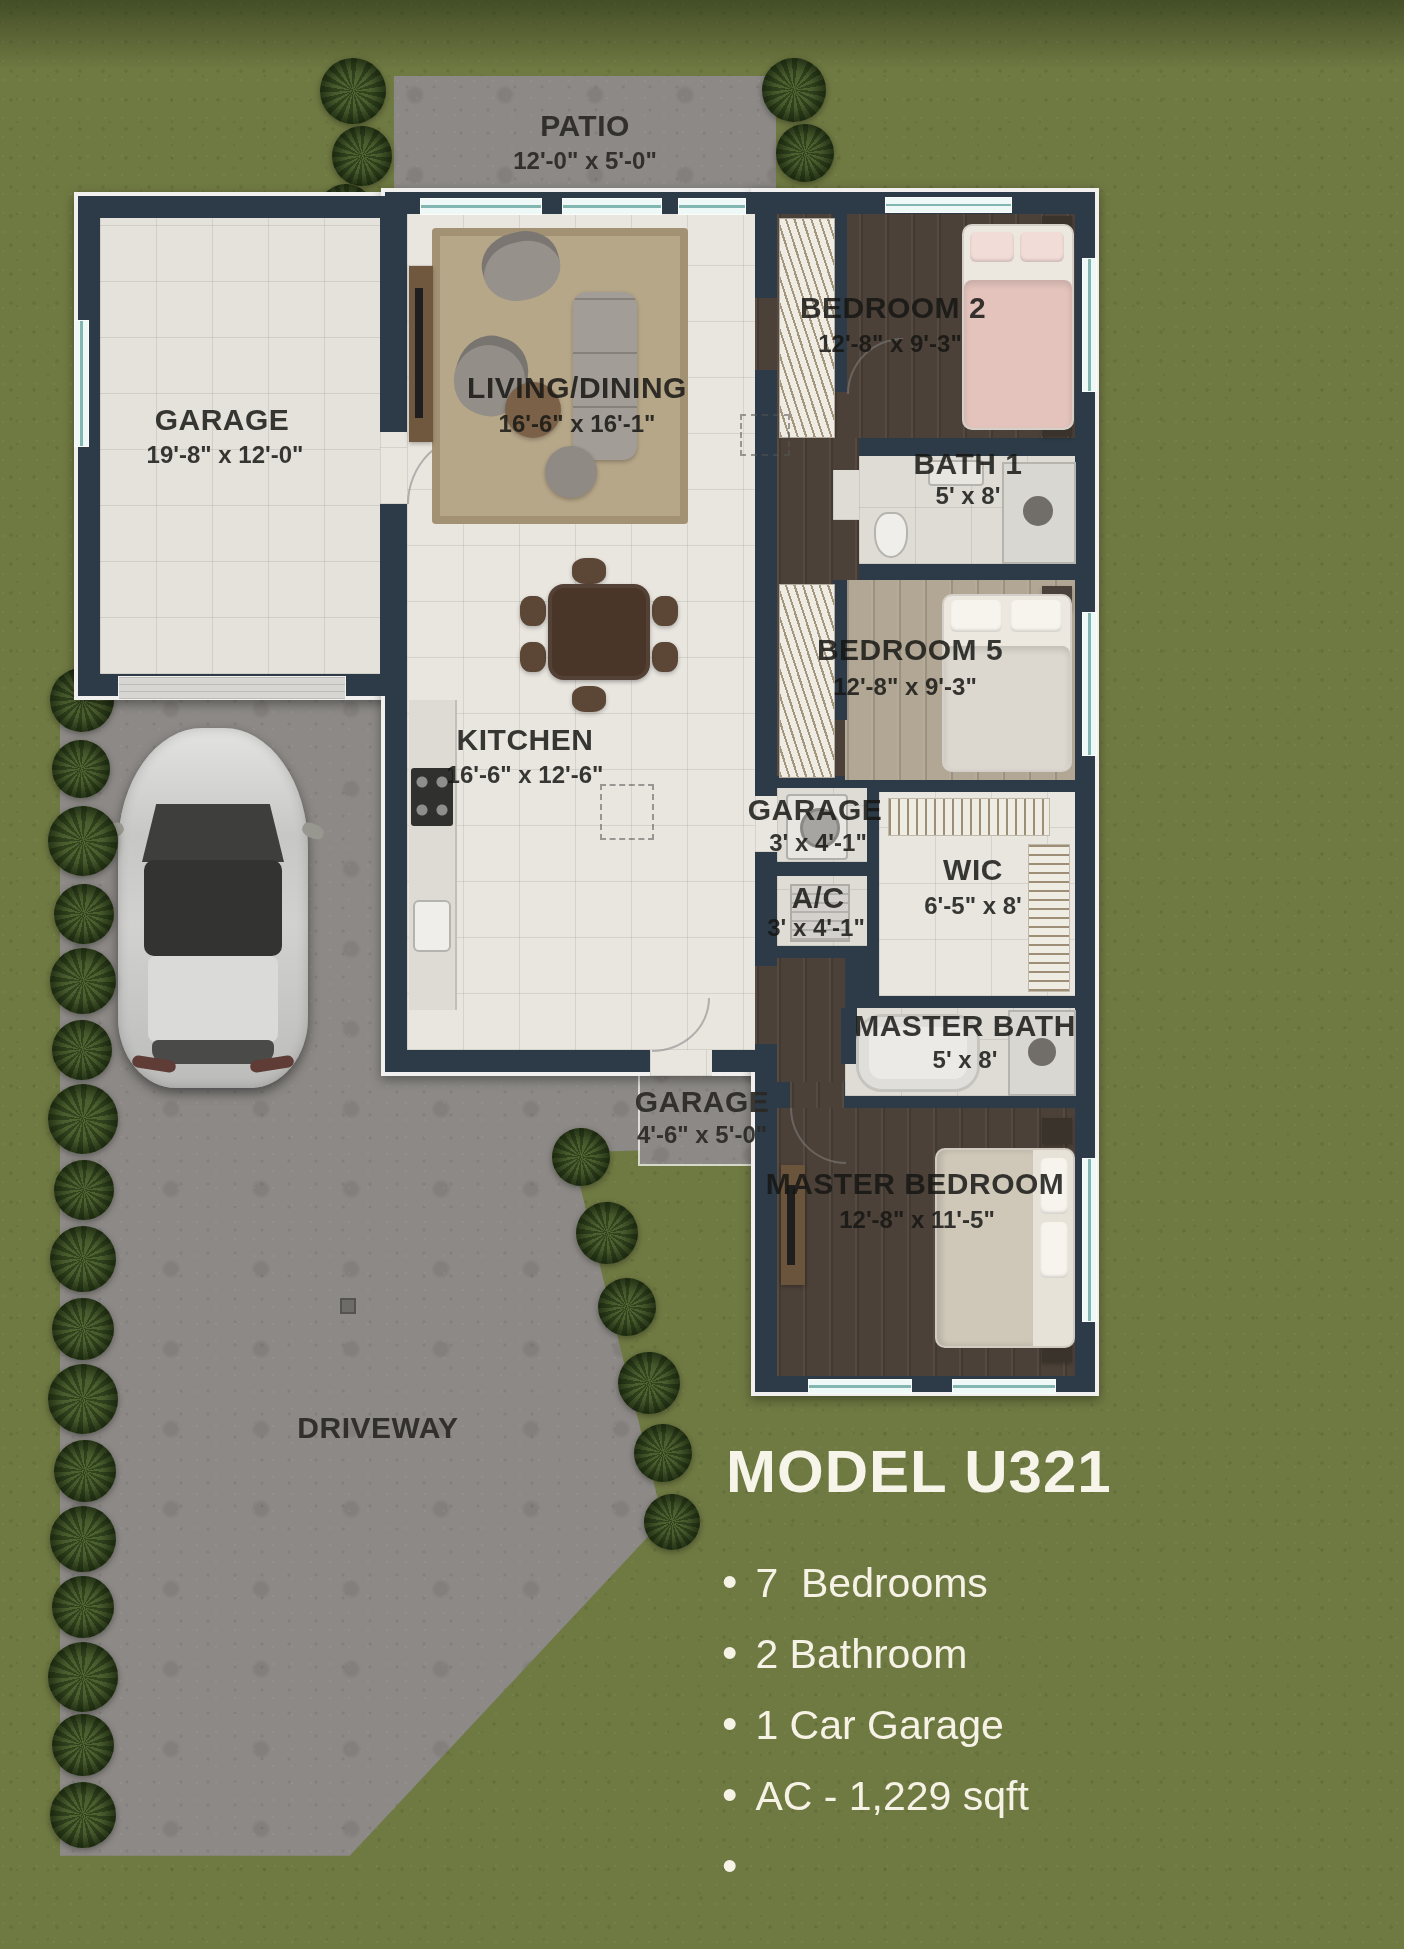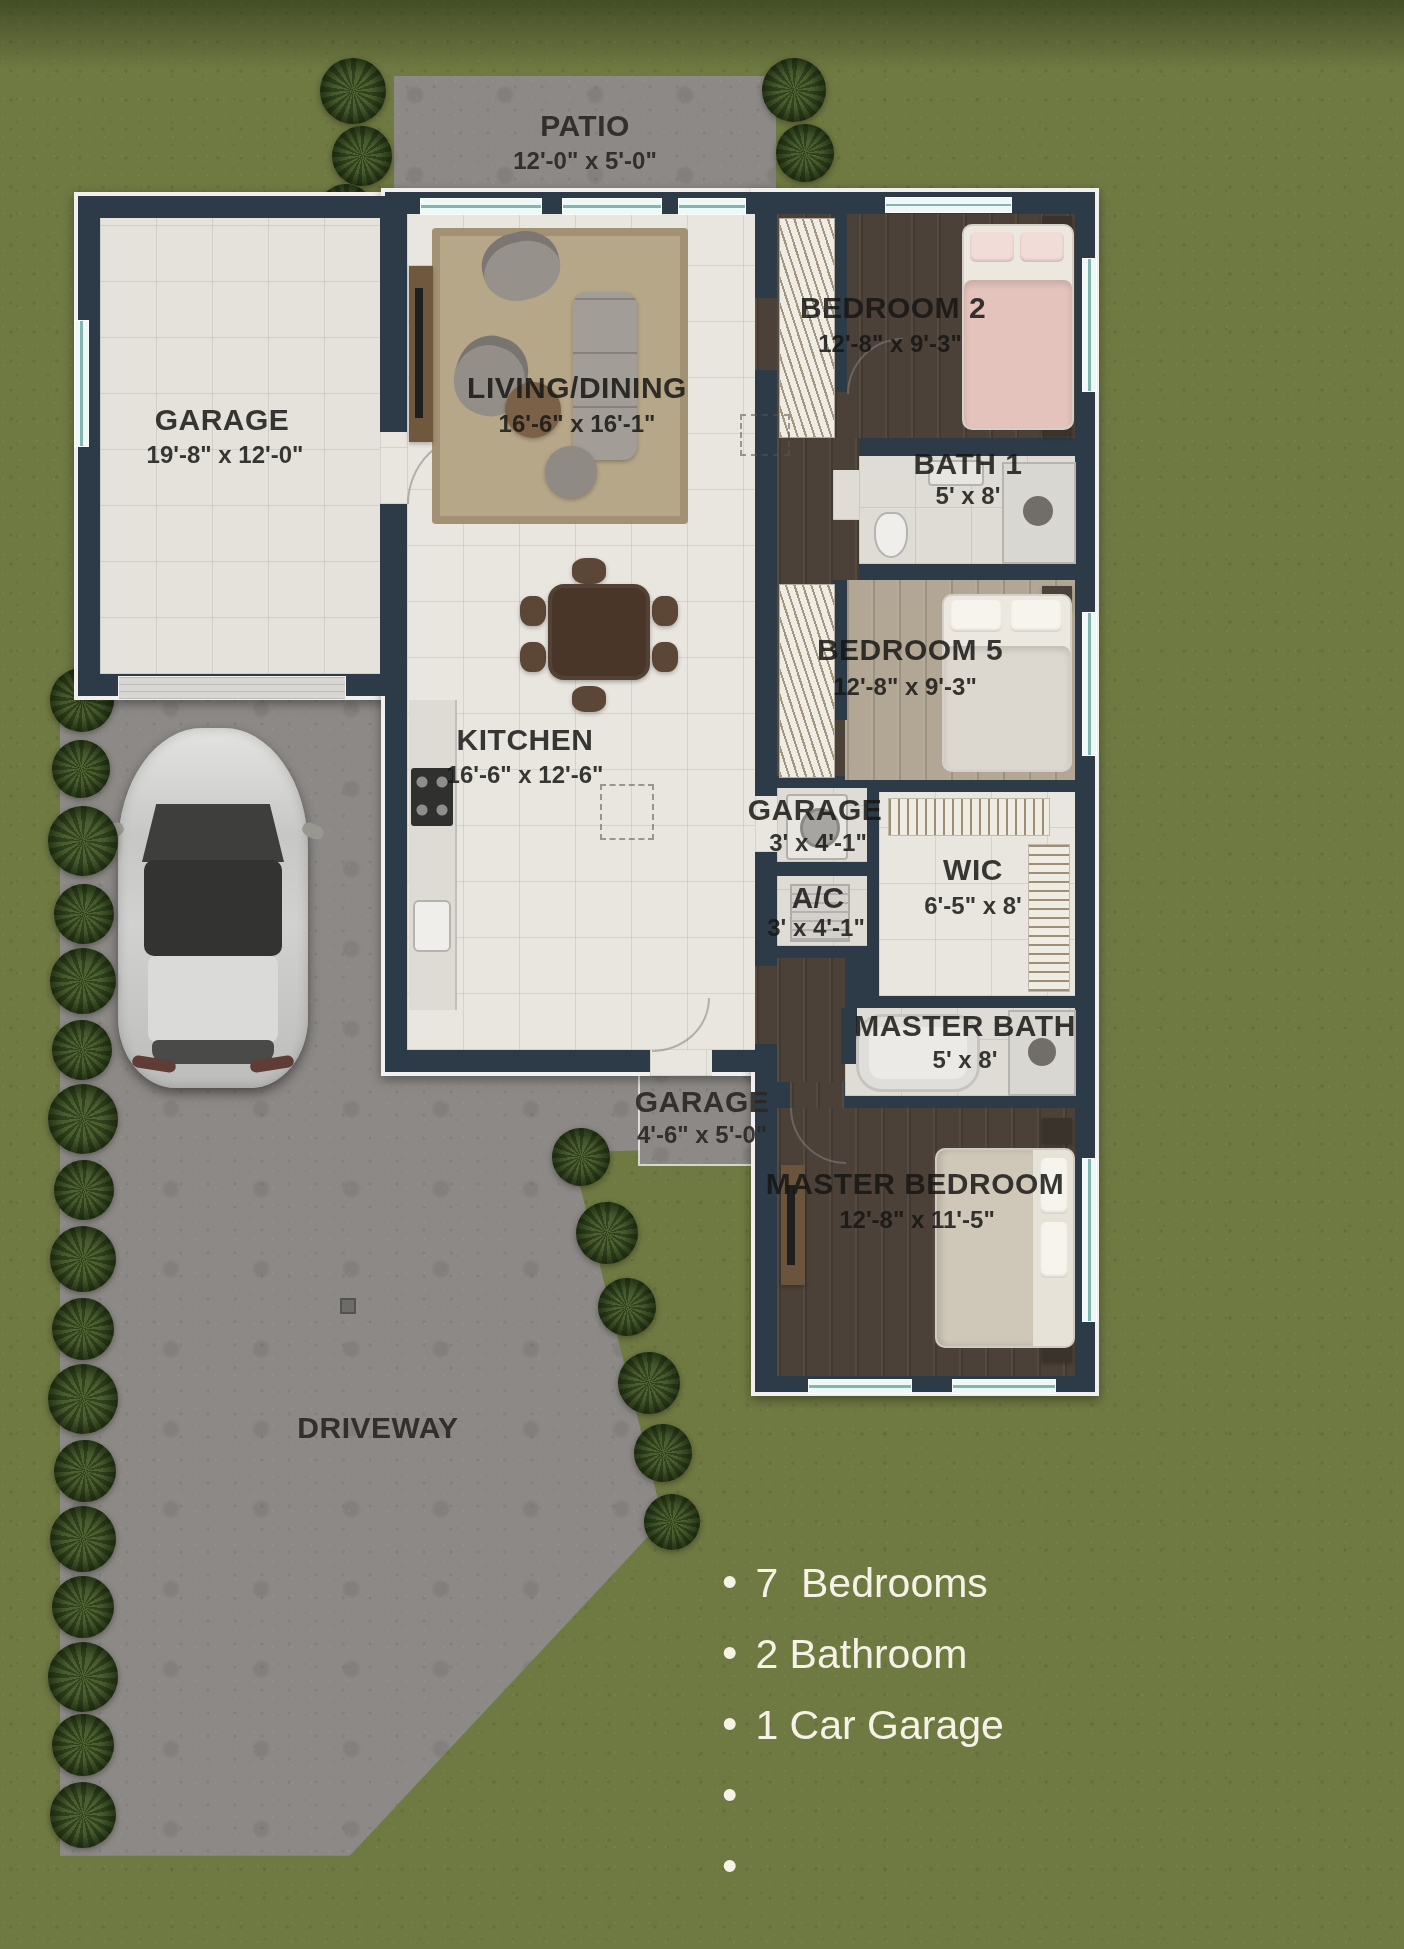--- a/index.html
+++ b/index.html
@@ -269,6 +269,7 @@
 
   <div class="lbl lbl-name lbl-concrete" style="left:378px;top:1428px;z-index:8;">DRIVEWAY</div>
 
+  <div class="abs title" style="left:726px;top:1437px;z-index:8;">MODEL U321</div>
 
   <div class="abs features" style="left:722px;top:1548px;z-index:8;">
     <div class="feature-line">

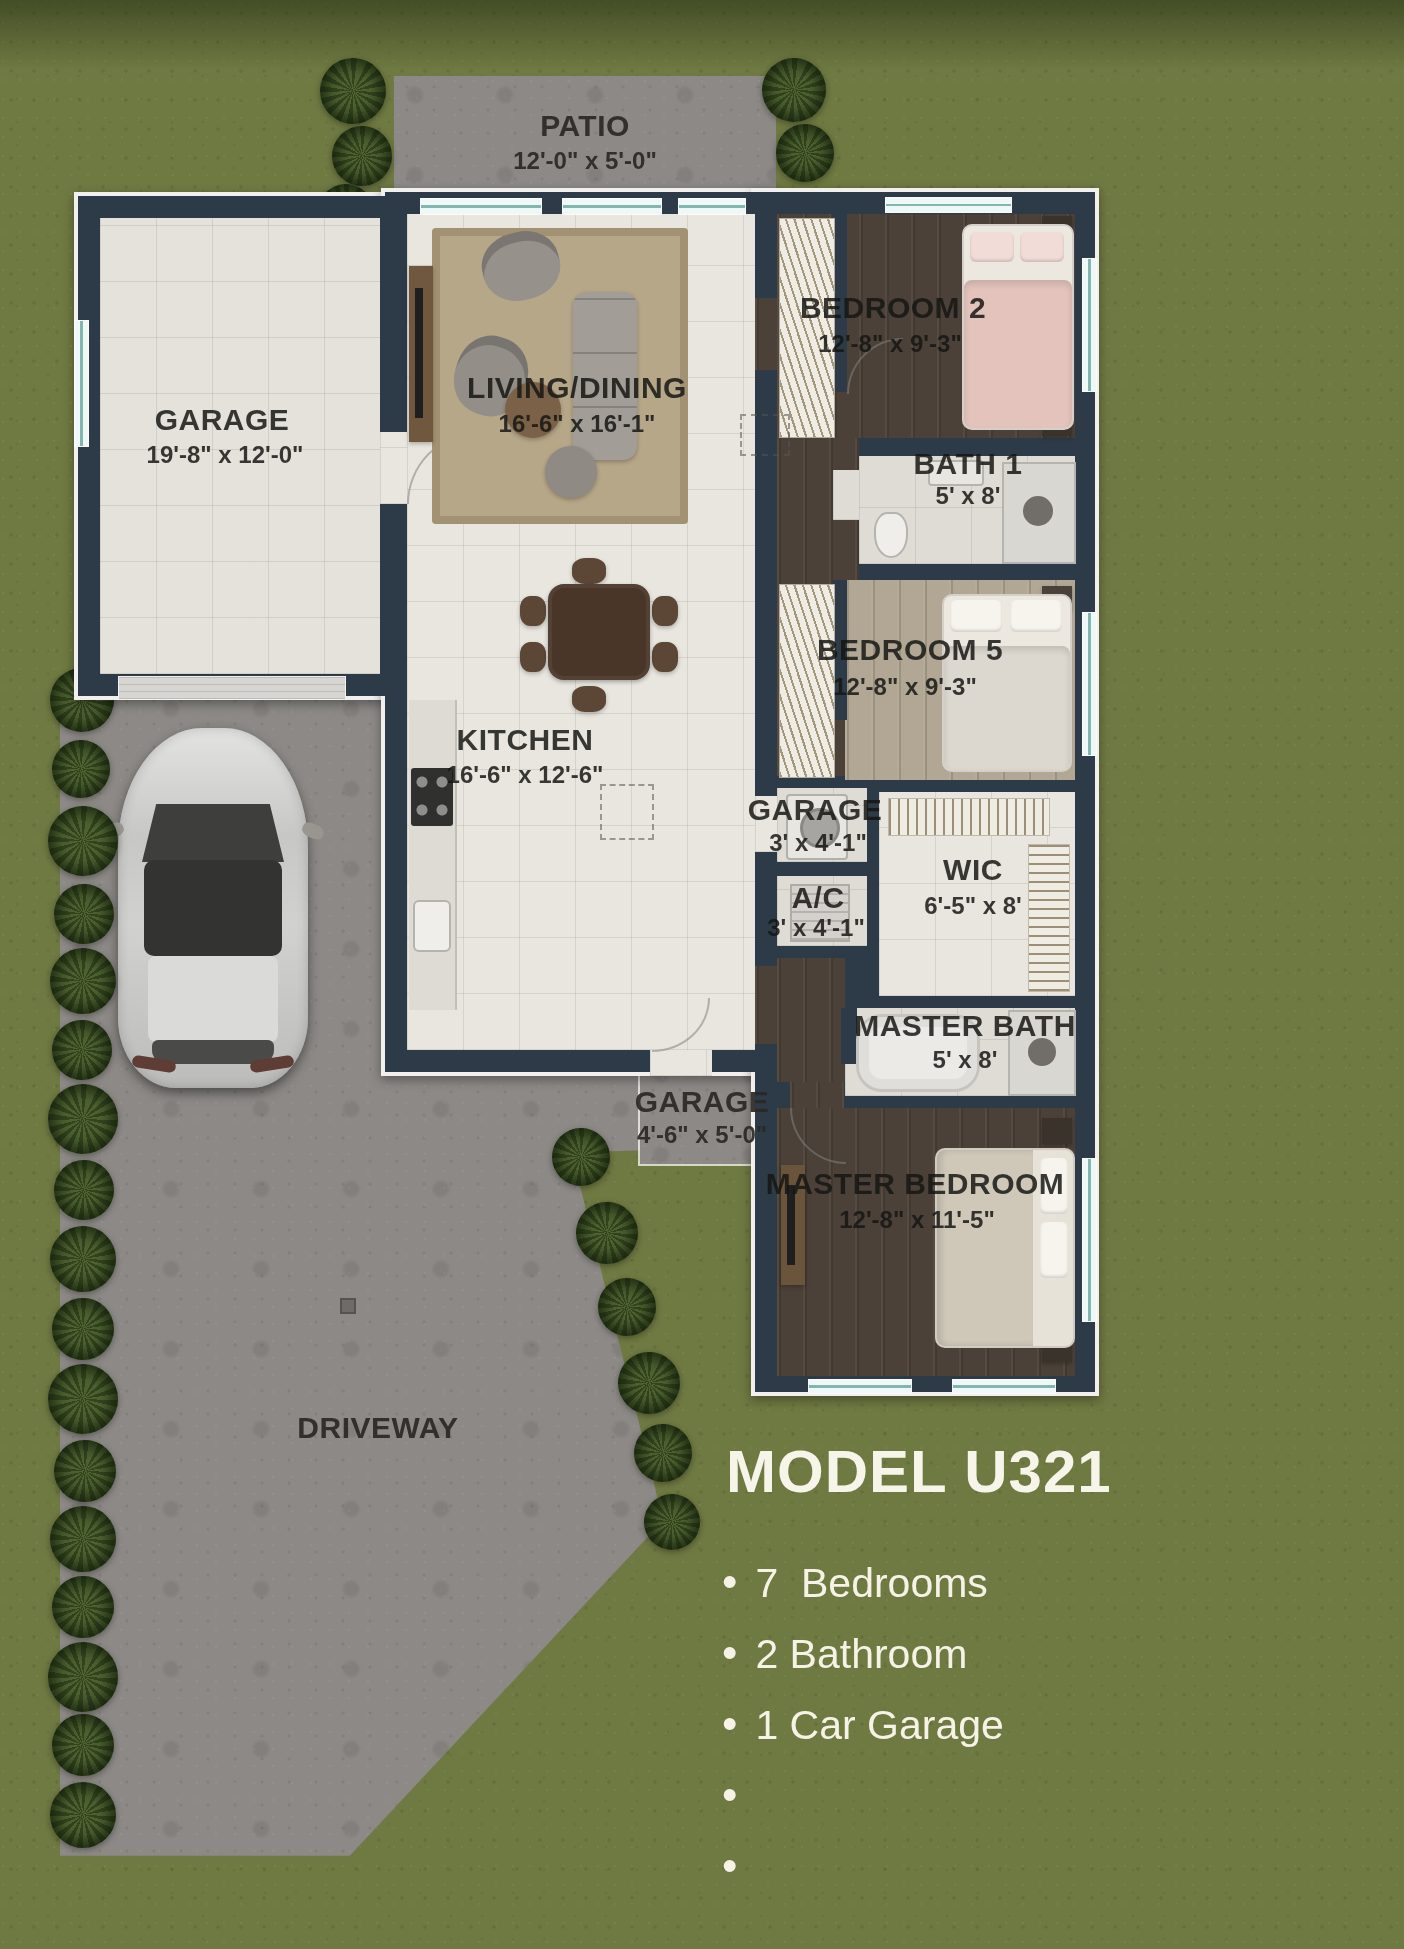--- a/index.html
+++ b/index.html
@@ -286,6 +286,7 @@
     </div>
     <div class="feature-line">
       <span class="bullet">•</span>
+      <span>AC - 1,229 sqft</span>
     </div>
     <div class="feature-line">
       <span class="bullet">•</span>

